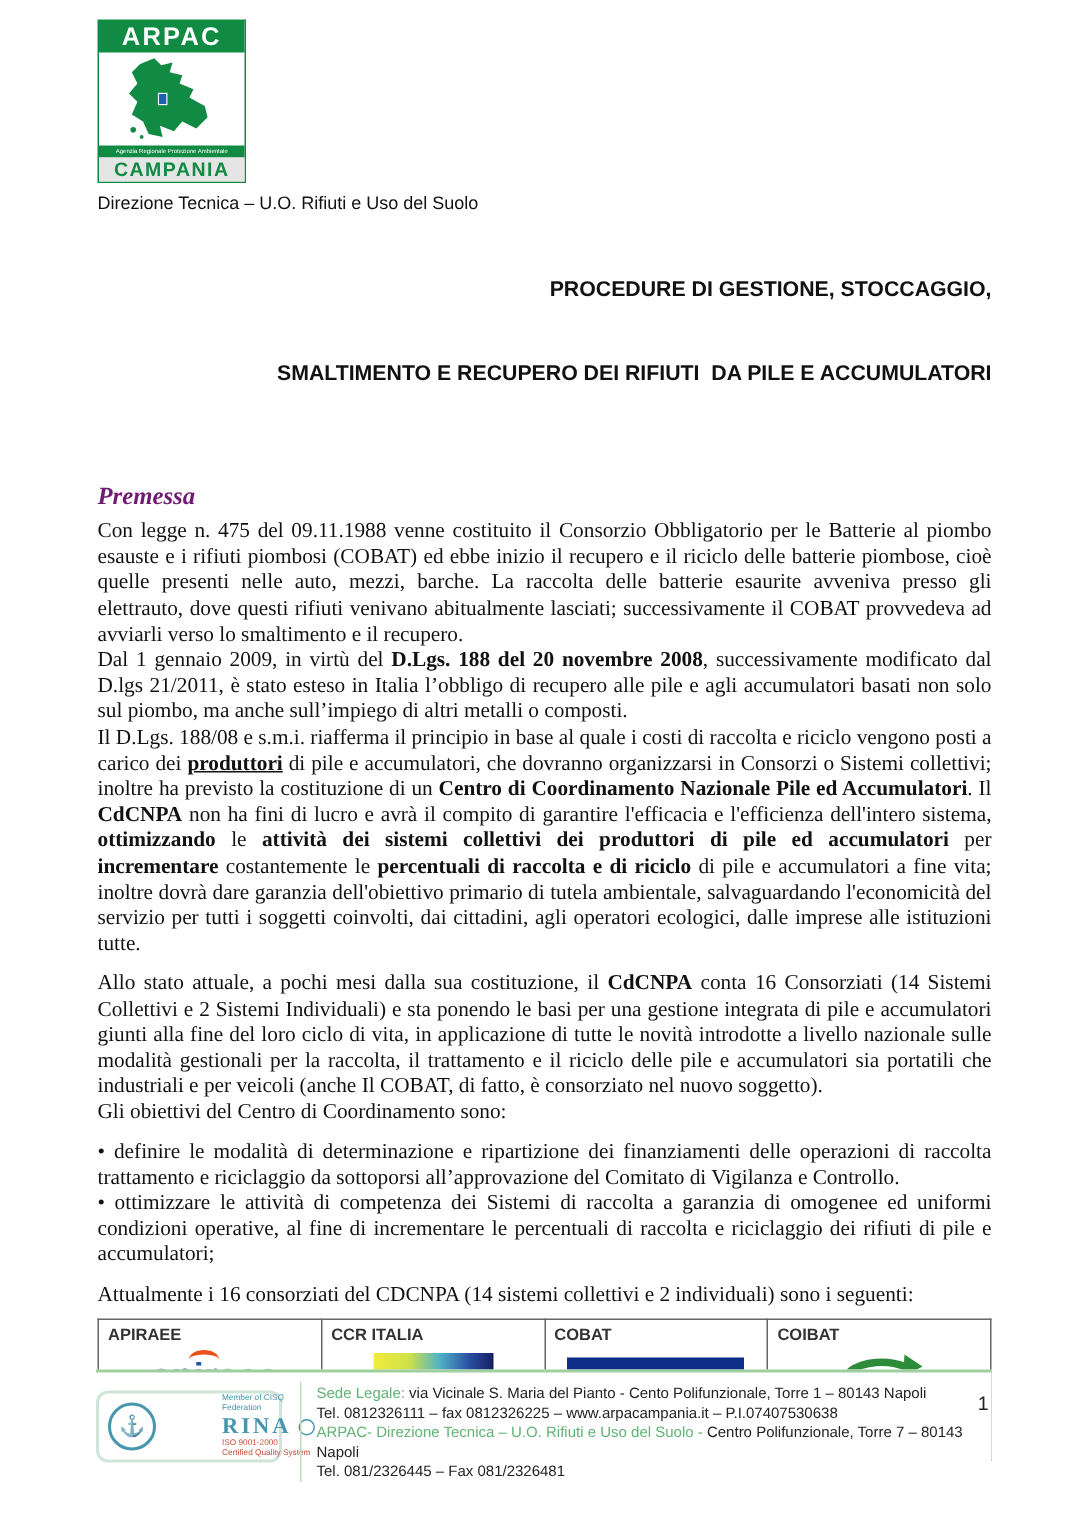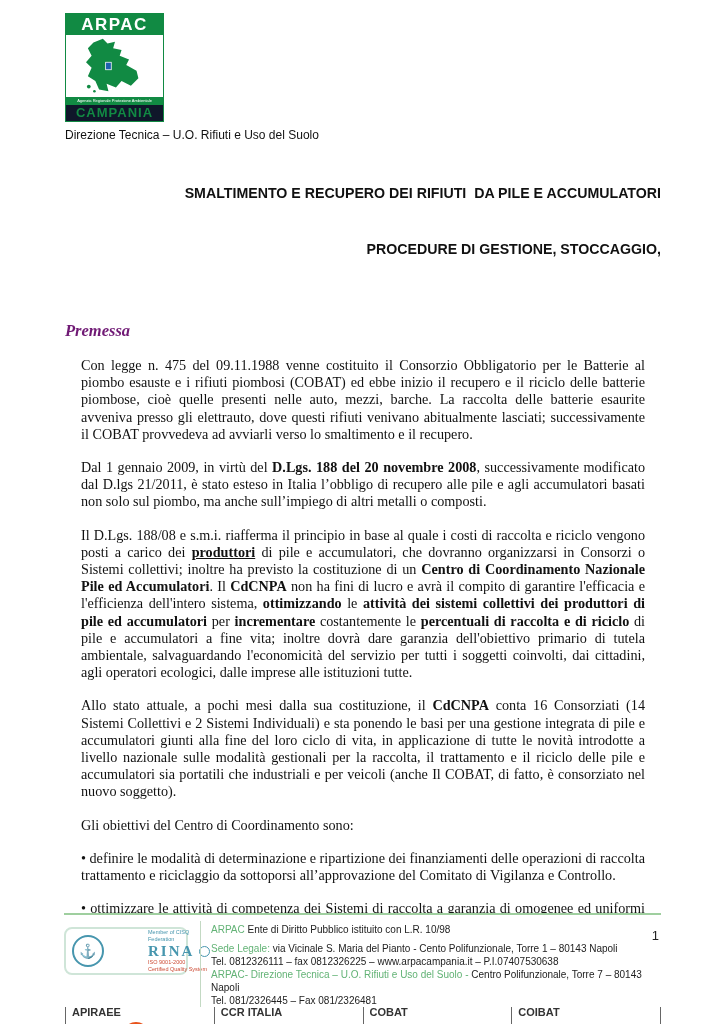--- a/index.html
+++ b/index.html
@@ -19,7 +19,7 @@
   .logo-map-area{height:60px;display:flex;align-items:center;justify-content:center;padding:1px 0;}
   .logo-strip{background:var(--arpac_green,#118a43);color:#fff;text-align:center;
     font:4px/6px "Liberation Sans",sans-serif;white-space:nowrap;overflow:hidden;padding:1px 0;}
-  .logo-band-bottom{color:var(--arpac_green,#118a43);text-align:center;background:#0f172a;
+  .logo-band-bottom{color:var(--arpac_green,#118a43);text-align:center;background:#e5e5e5;
     font:bold 13px/16px "Liberation Sans",sans-serif;letter-spacing:1px;}
 
   .dept-line{margin-top:6px;font:12px/15px "Liberation Sans",sans-serif;color:#111;}

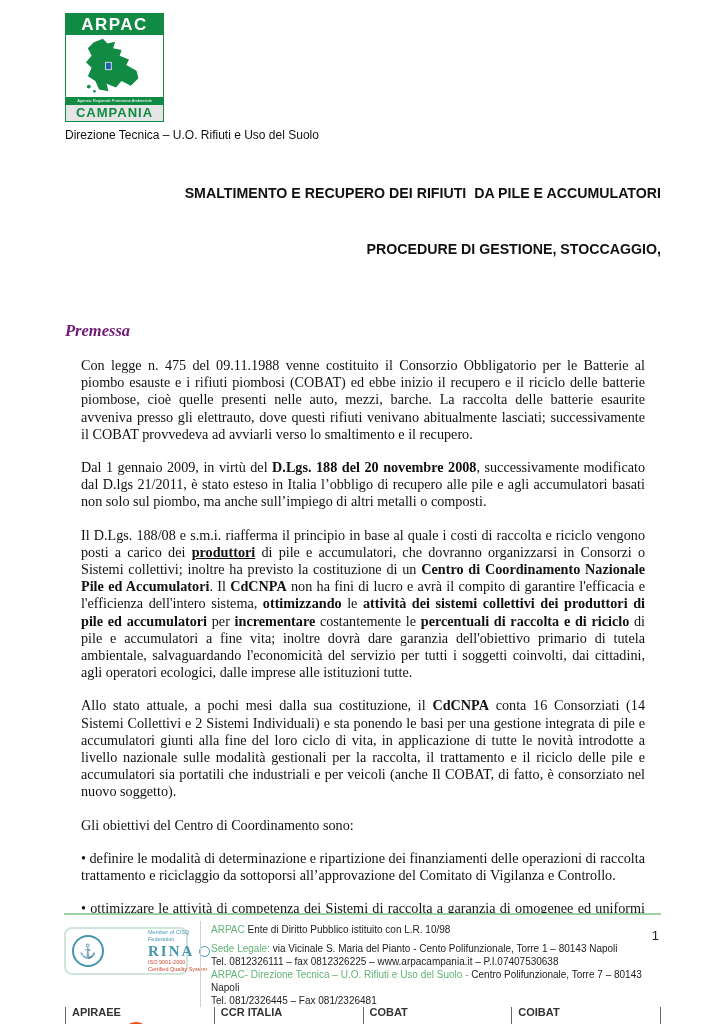--- a/index.html
+++ b/index.html
@@ -111,8 +111,8 @@
   <div class="dept-line">Direzione Tecnica – U.O. Rifiuti e Uso del Suolo</div>
 
   <div class="doc-title">
+    <div>PROCEDURE DI GESTIONE, STOCCAGGIO,</div>
     <div>SMALTIMENTO E RECUPERO DEI RIFIUTI  DA PILE E ACCUMULATORI</div>
-    <div>PROCEDURE DI GESTIONE, STOCCAGGIO,</div>
   </div>
 
   <h2 class="premessa">Premessa</h2>

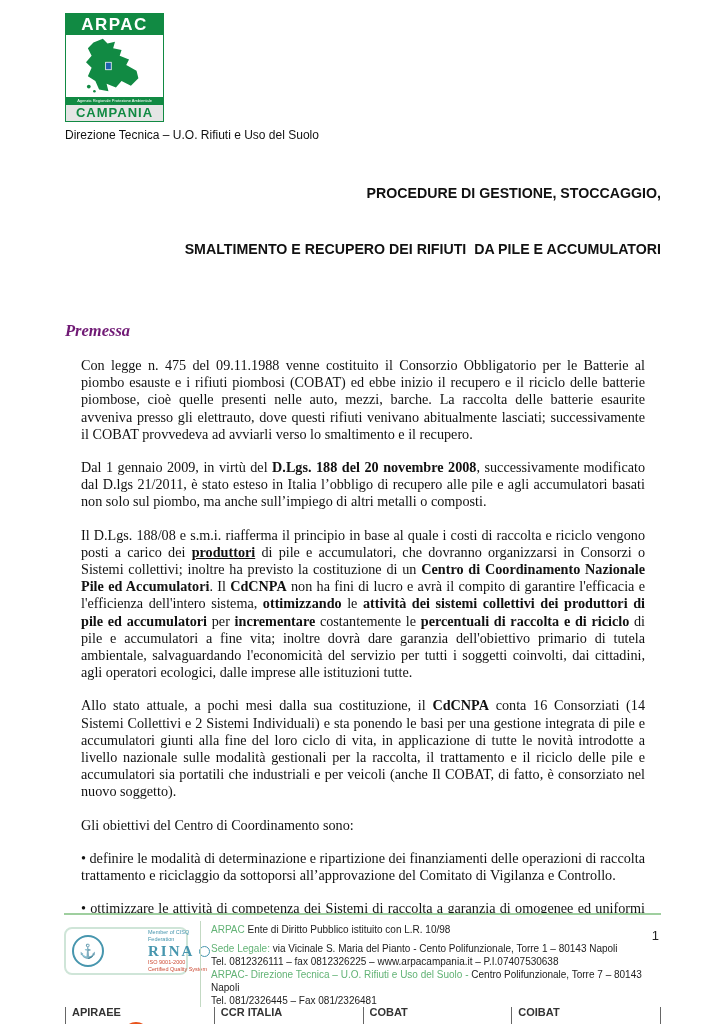--- a/index.html
+++ b/index.html
@@ -31,7 +31,7 @@
 
   
   .body-text{margin-top:5px;font-size:14.2px;line-height:17.2px;text-align:justify;color:#111;}
-  .para{margin:16px;}
+  .para{margin:0;}
   .para.gap{margin-top:9px;}
 
   

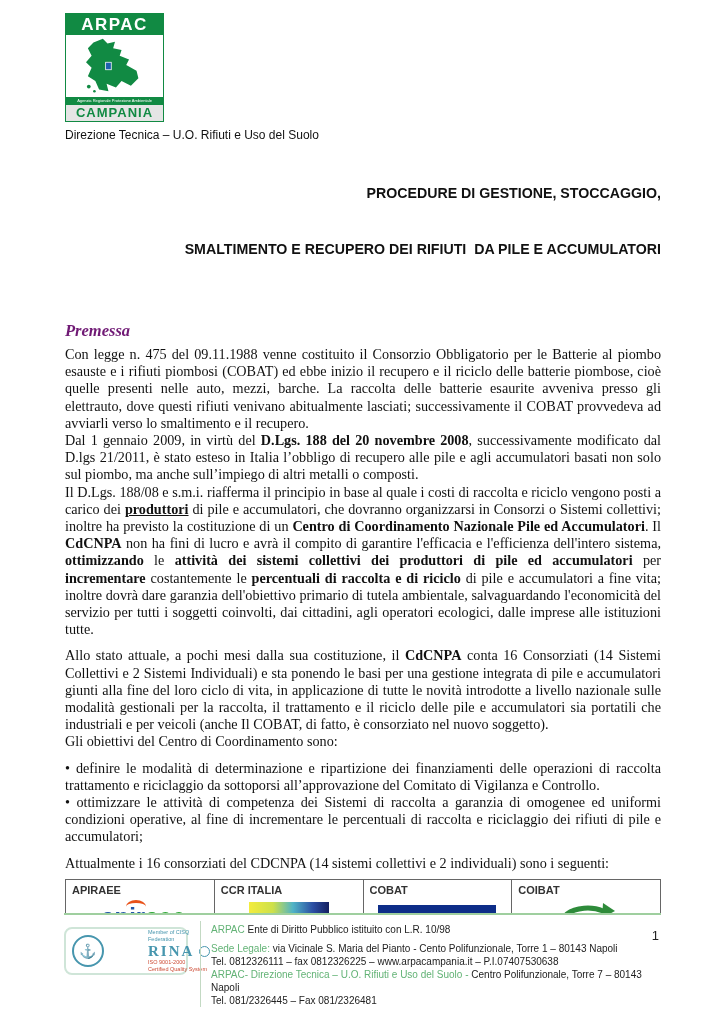--- a/index.html
+++ b/index.html
@@ -212,7 +212,6 @@
     </div>
     <div class="footer-divider"></div>
     <div class="footer-text">
-      <div class="f-line f-line1"><span class="green">ARPAC</span><span> Ente di Diritto Pubblico istituito con L.R. 10/98</span></div>
       <div class="f-line"><span class="green">Sede Legale:</span><span> via Vicinale S. Maria del Pianto -  Cento Polifunzionale, Torre 1 – 80143 Napoli</span></div>
       <div class="f-line">Tel. 0812326111 – fax 0812326225 – www.arpacampania.it –  P.I.07407530638</div>
       <div class="f-line"><span class="green">ARPAC- Direzione Tecnica – U.O. Rifiuti e Uso del Suolo -</span><span> Centro Polifunzionale, Torre 7 – 80143 Napoli</span></div>

